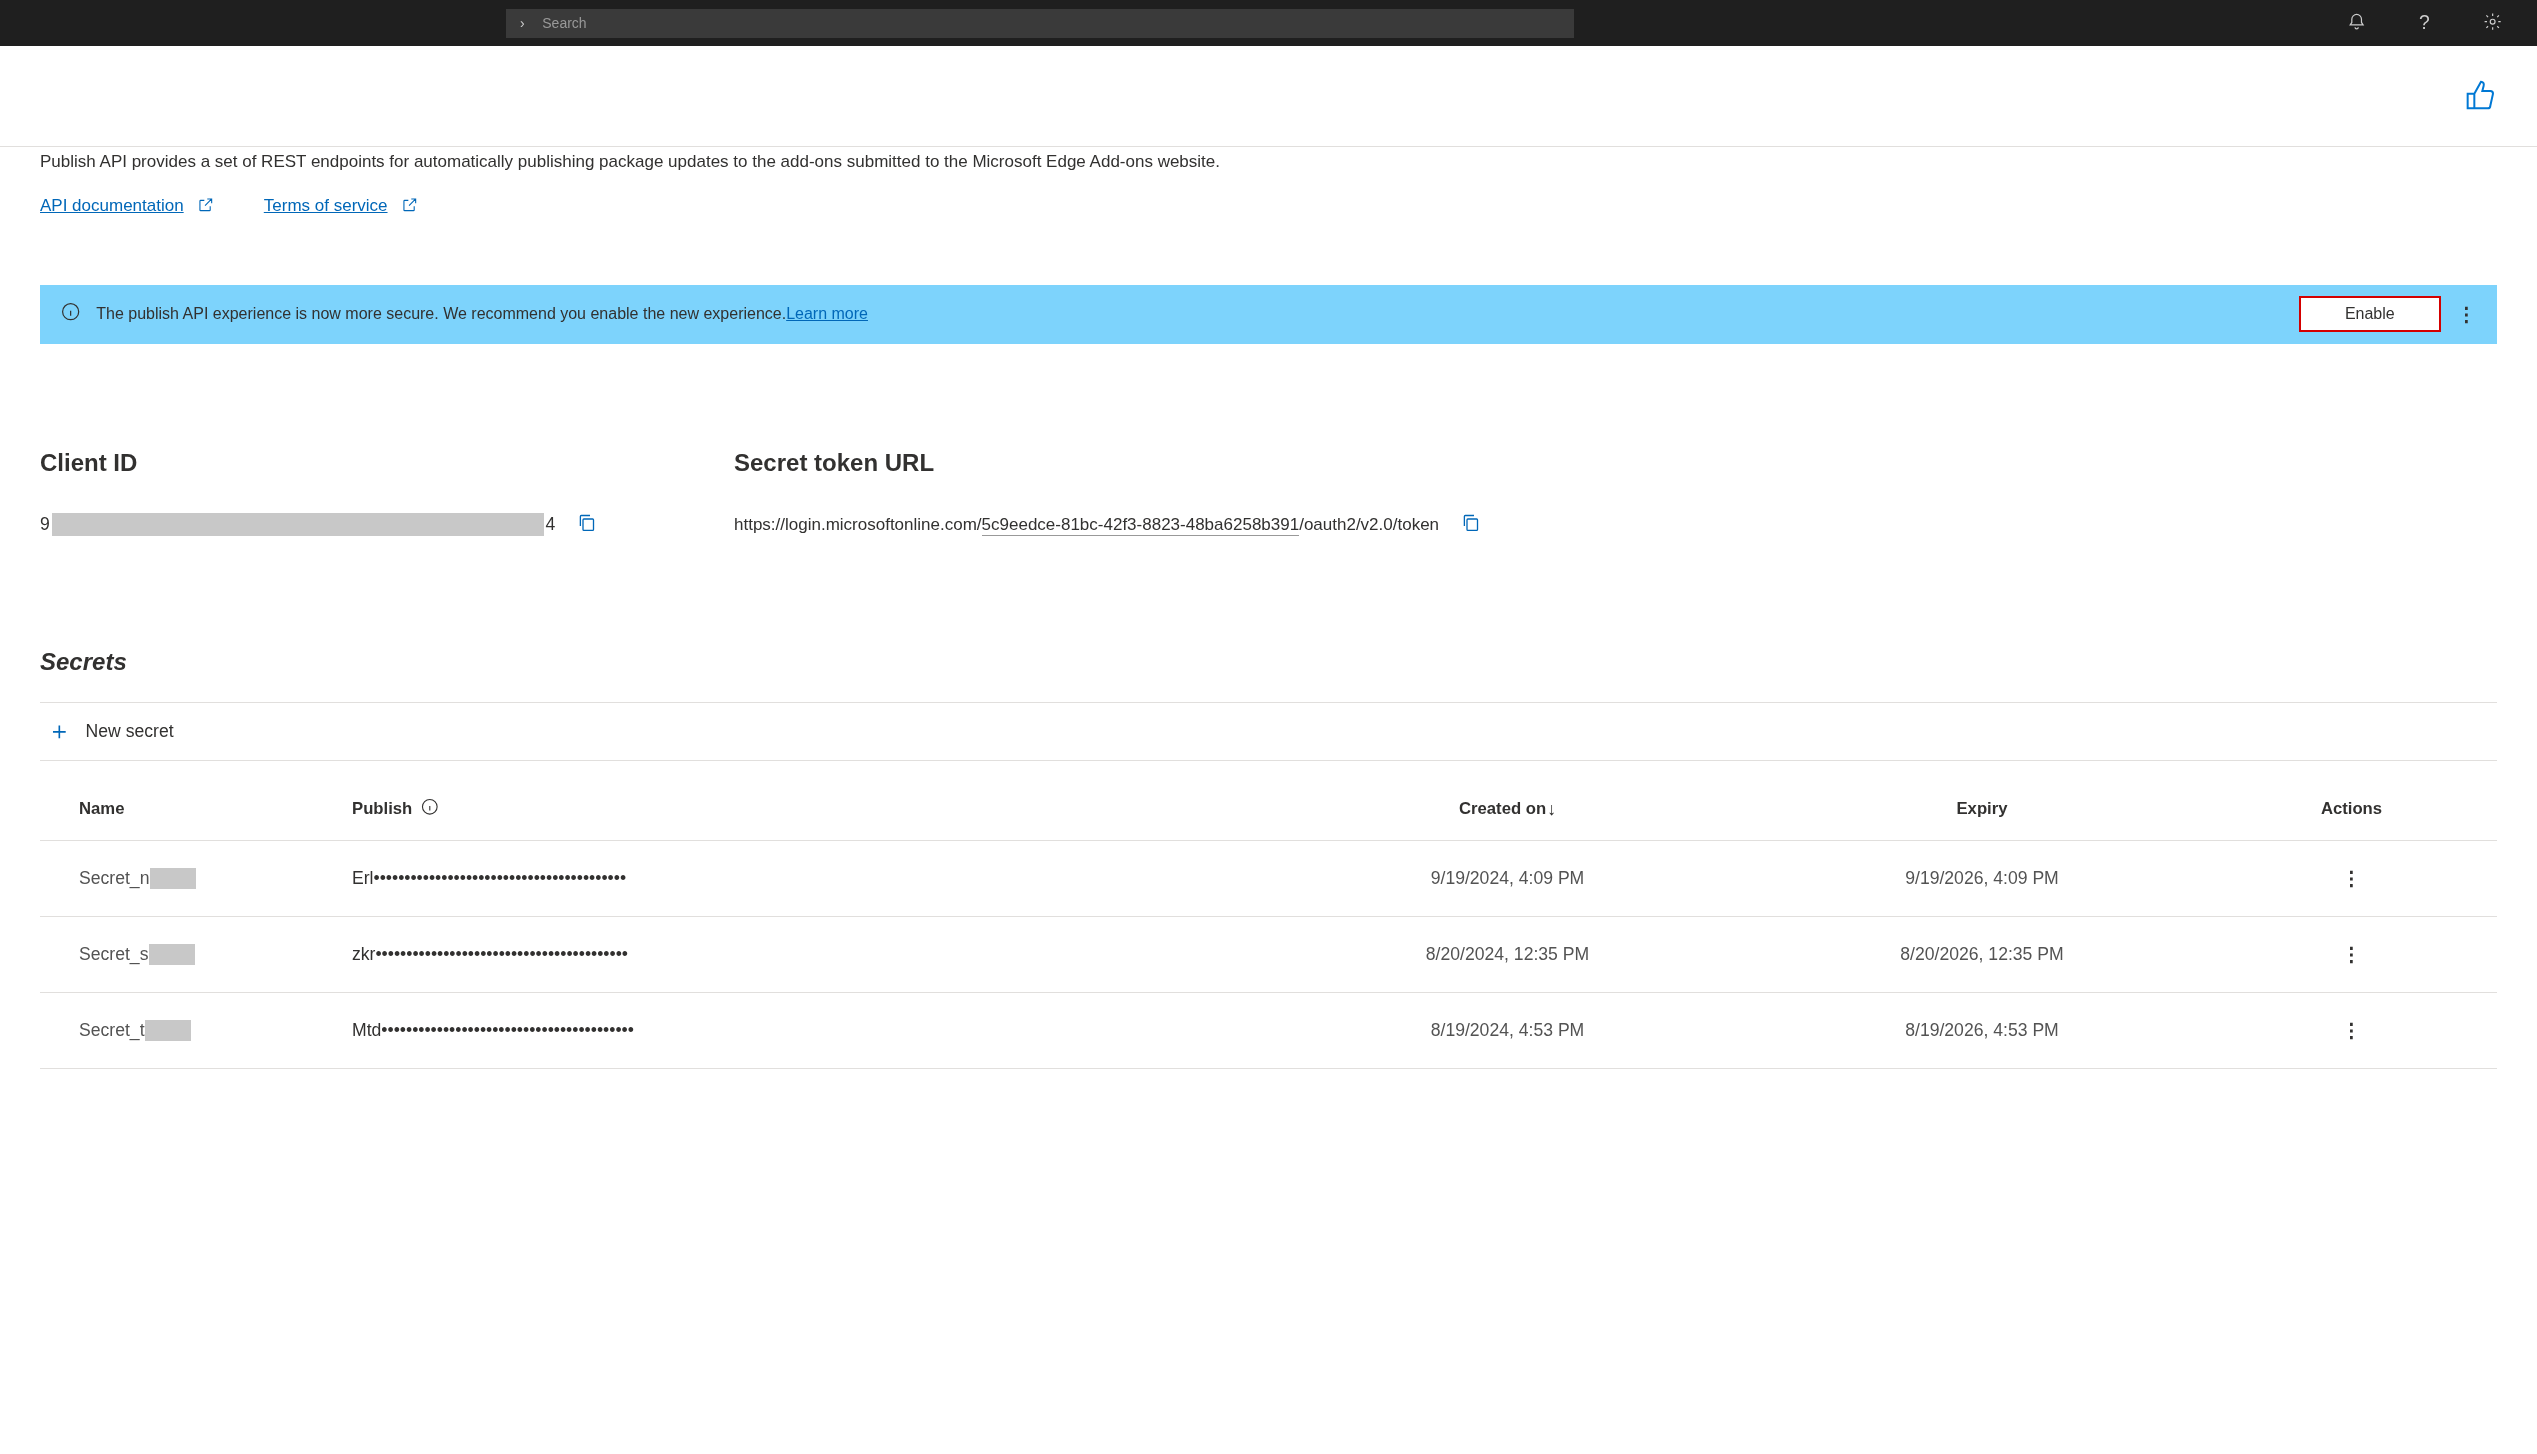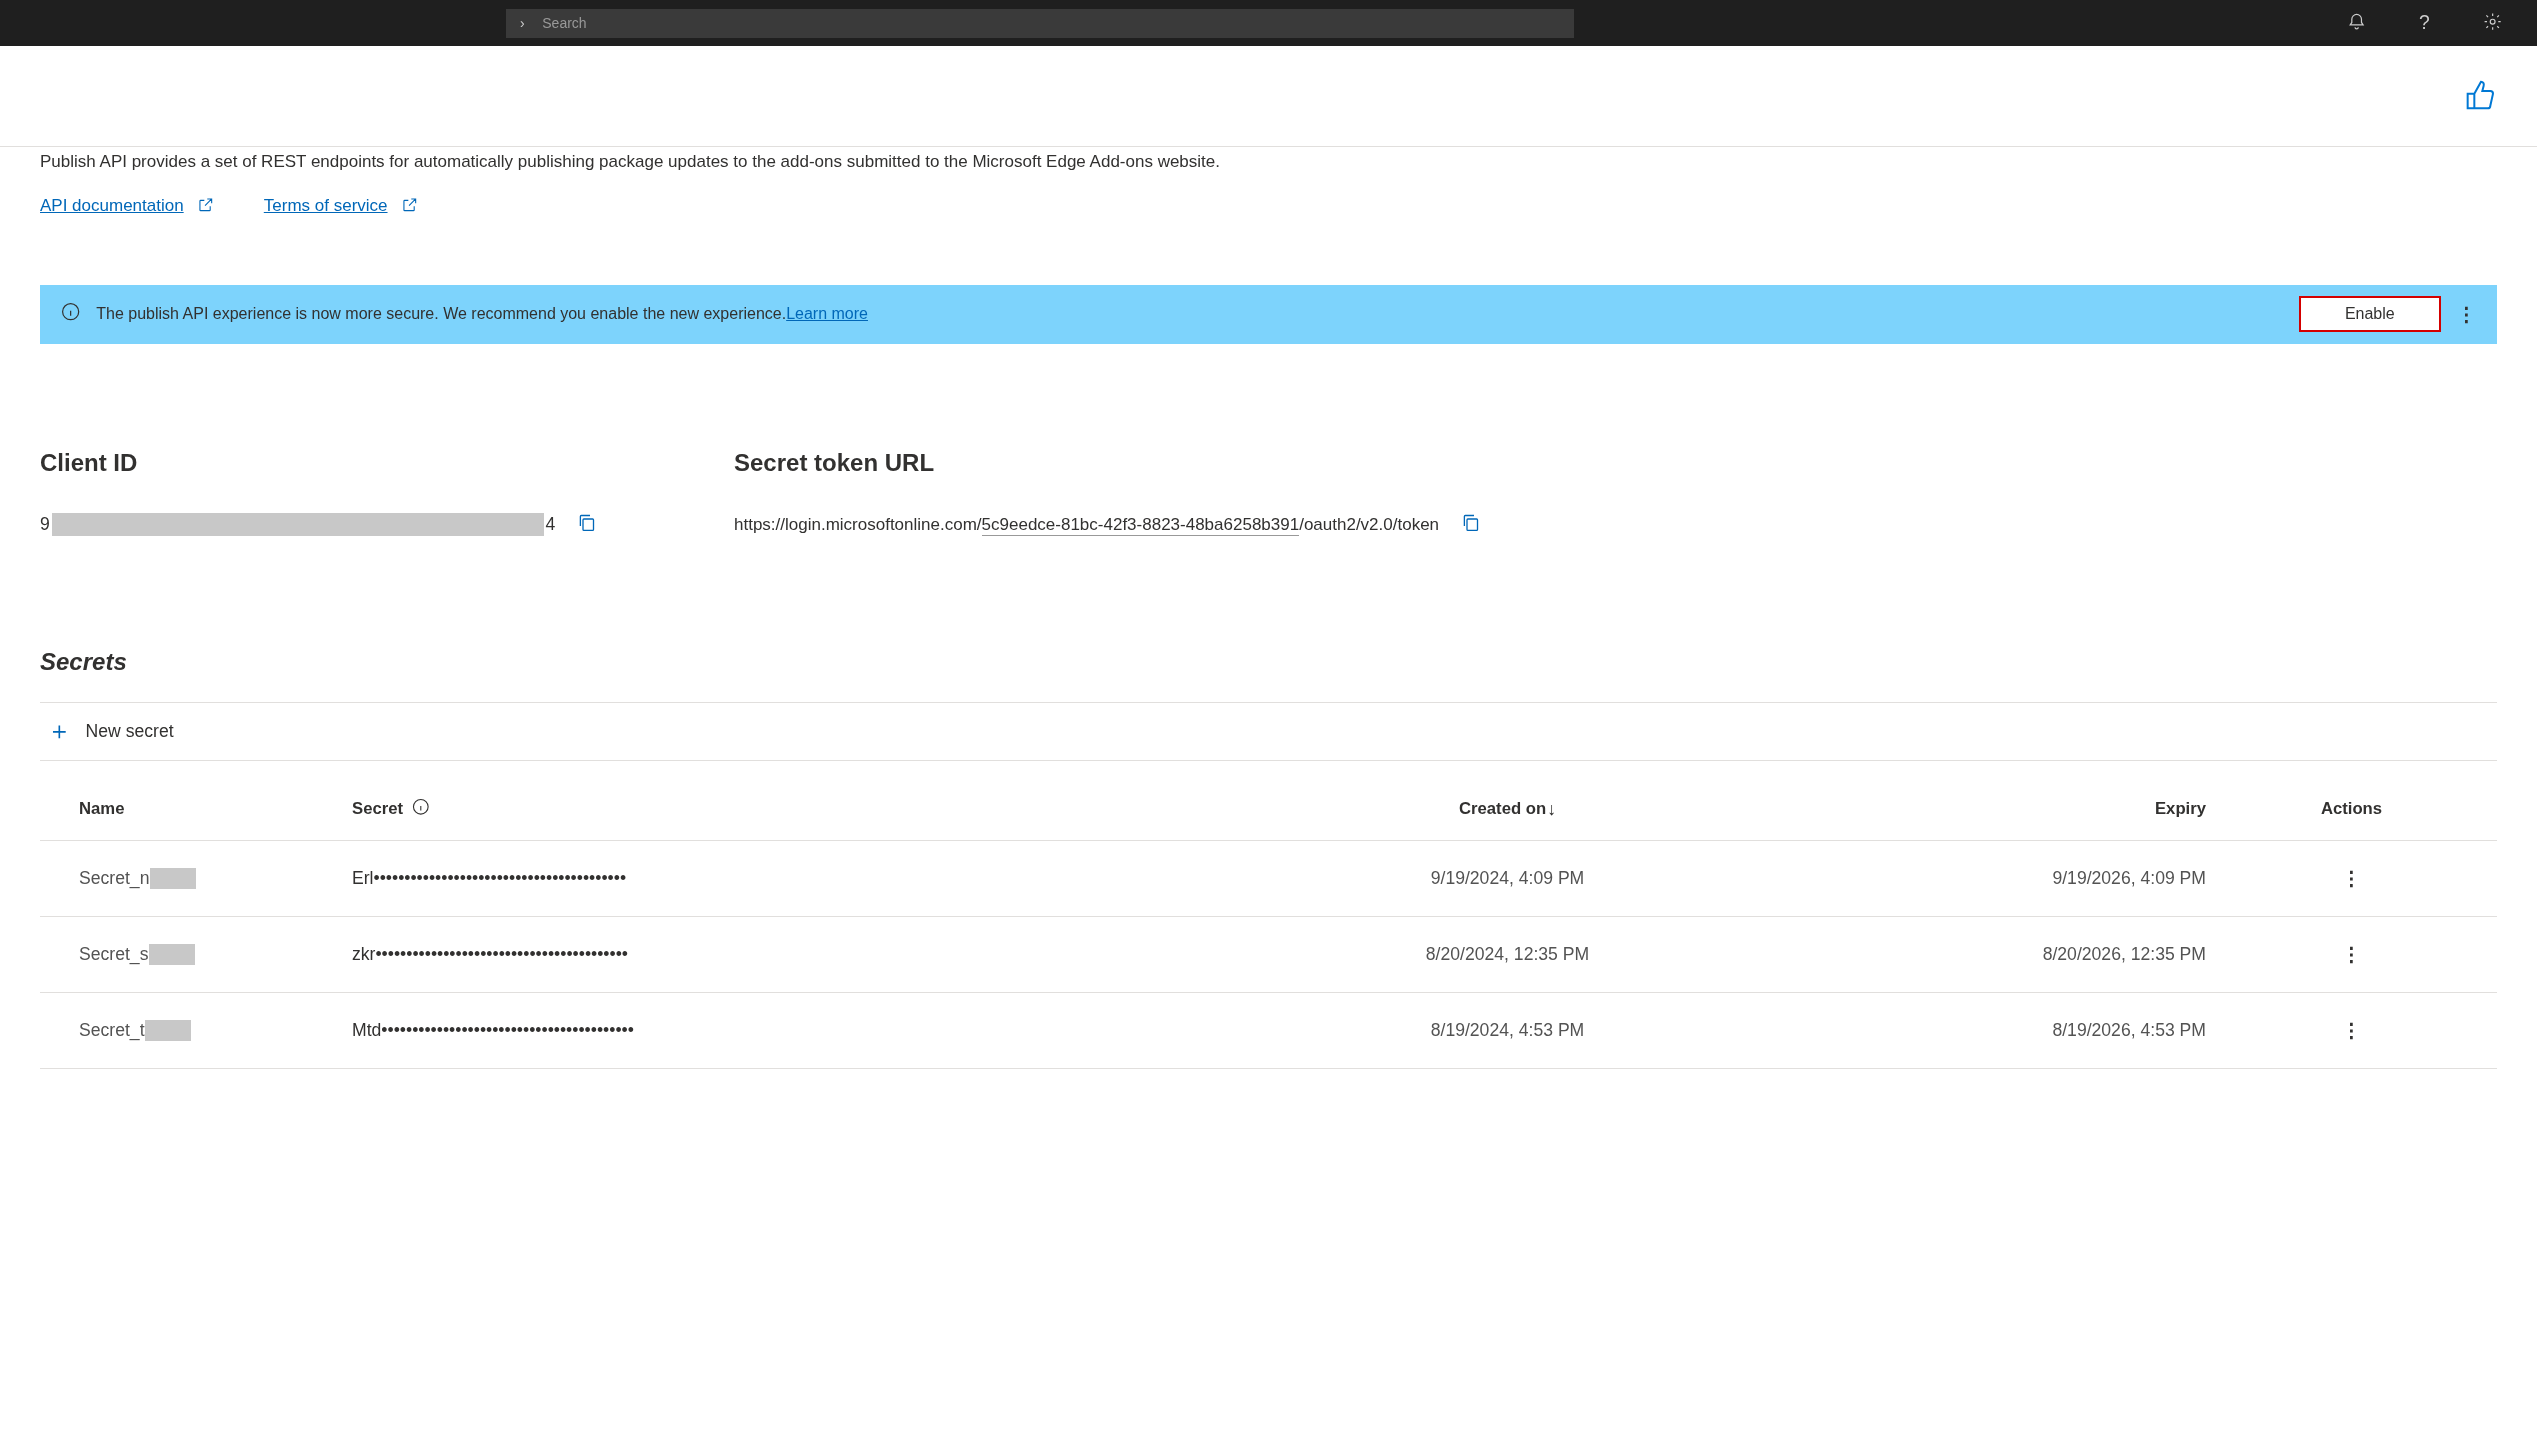--- a/index.html
+++ b/index.html
@@ -365,7 +365,7 @@
     <div class="thead">
       <div class="col-name">Name</div>
       <div class="col-secret">
-        <span>Secret</span>
+        <span>Publish</span>
         <span class="info-mini">
           <svg viewBox="0 0 24 24">
               <circle cx="12" cy="12" r="10"></circle>

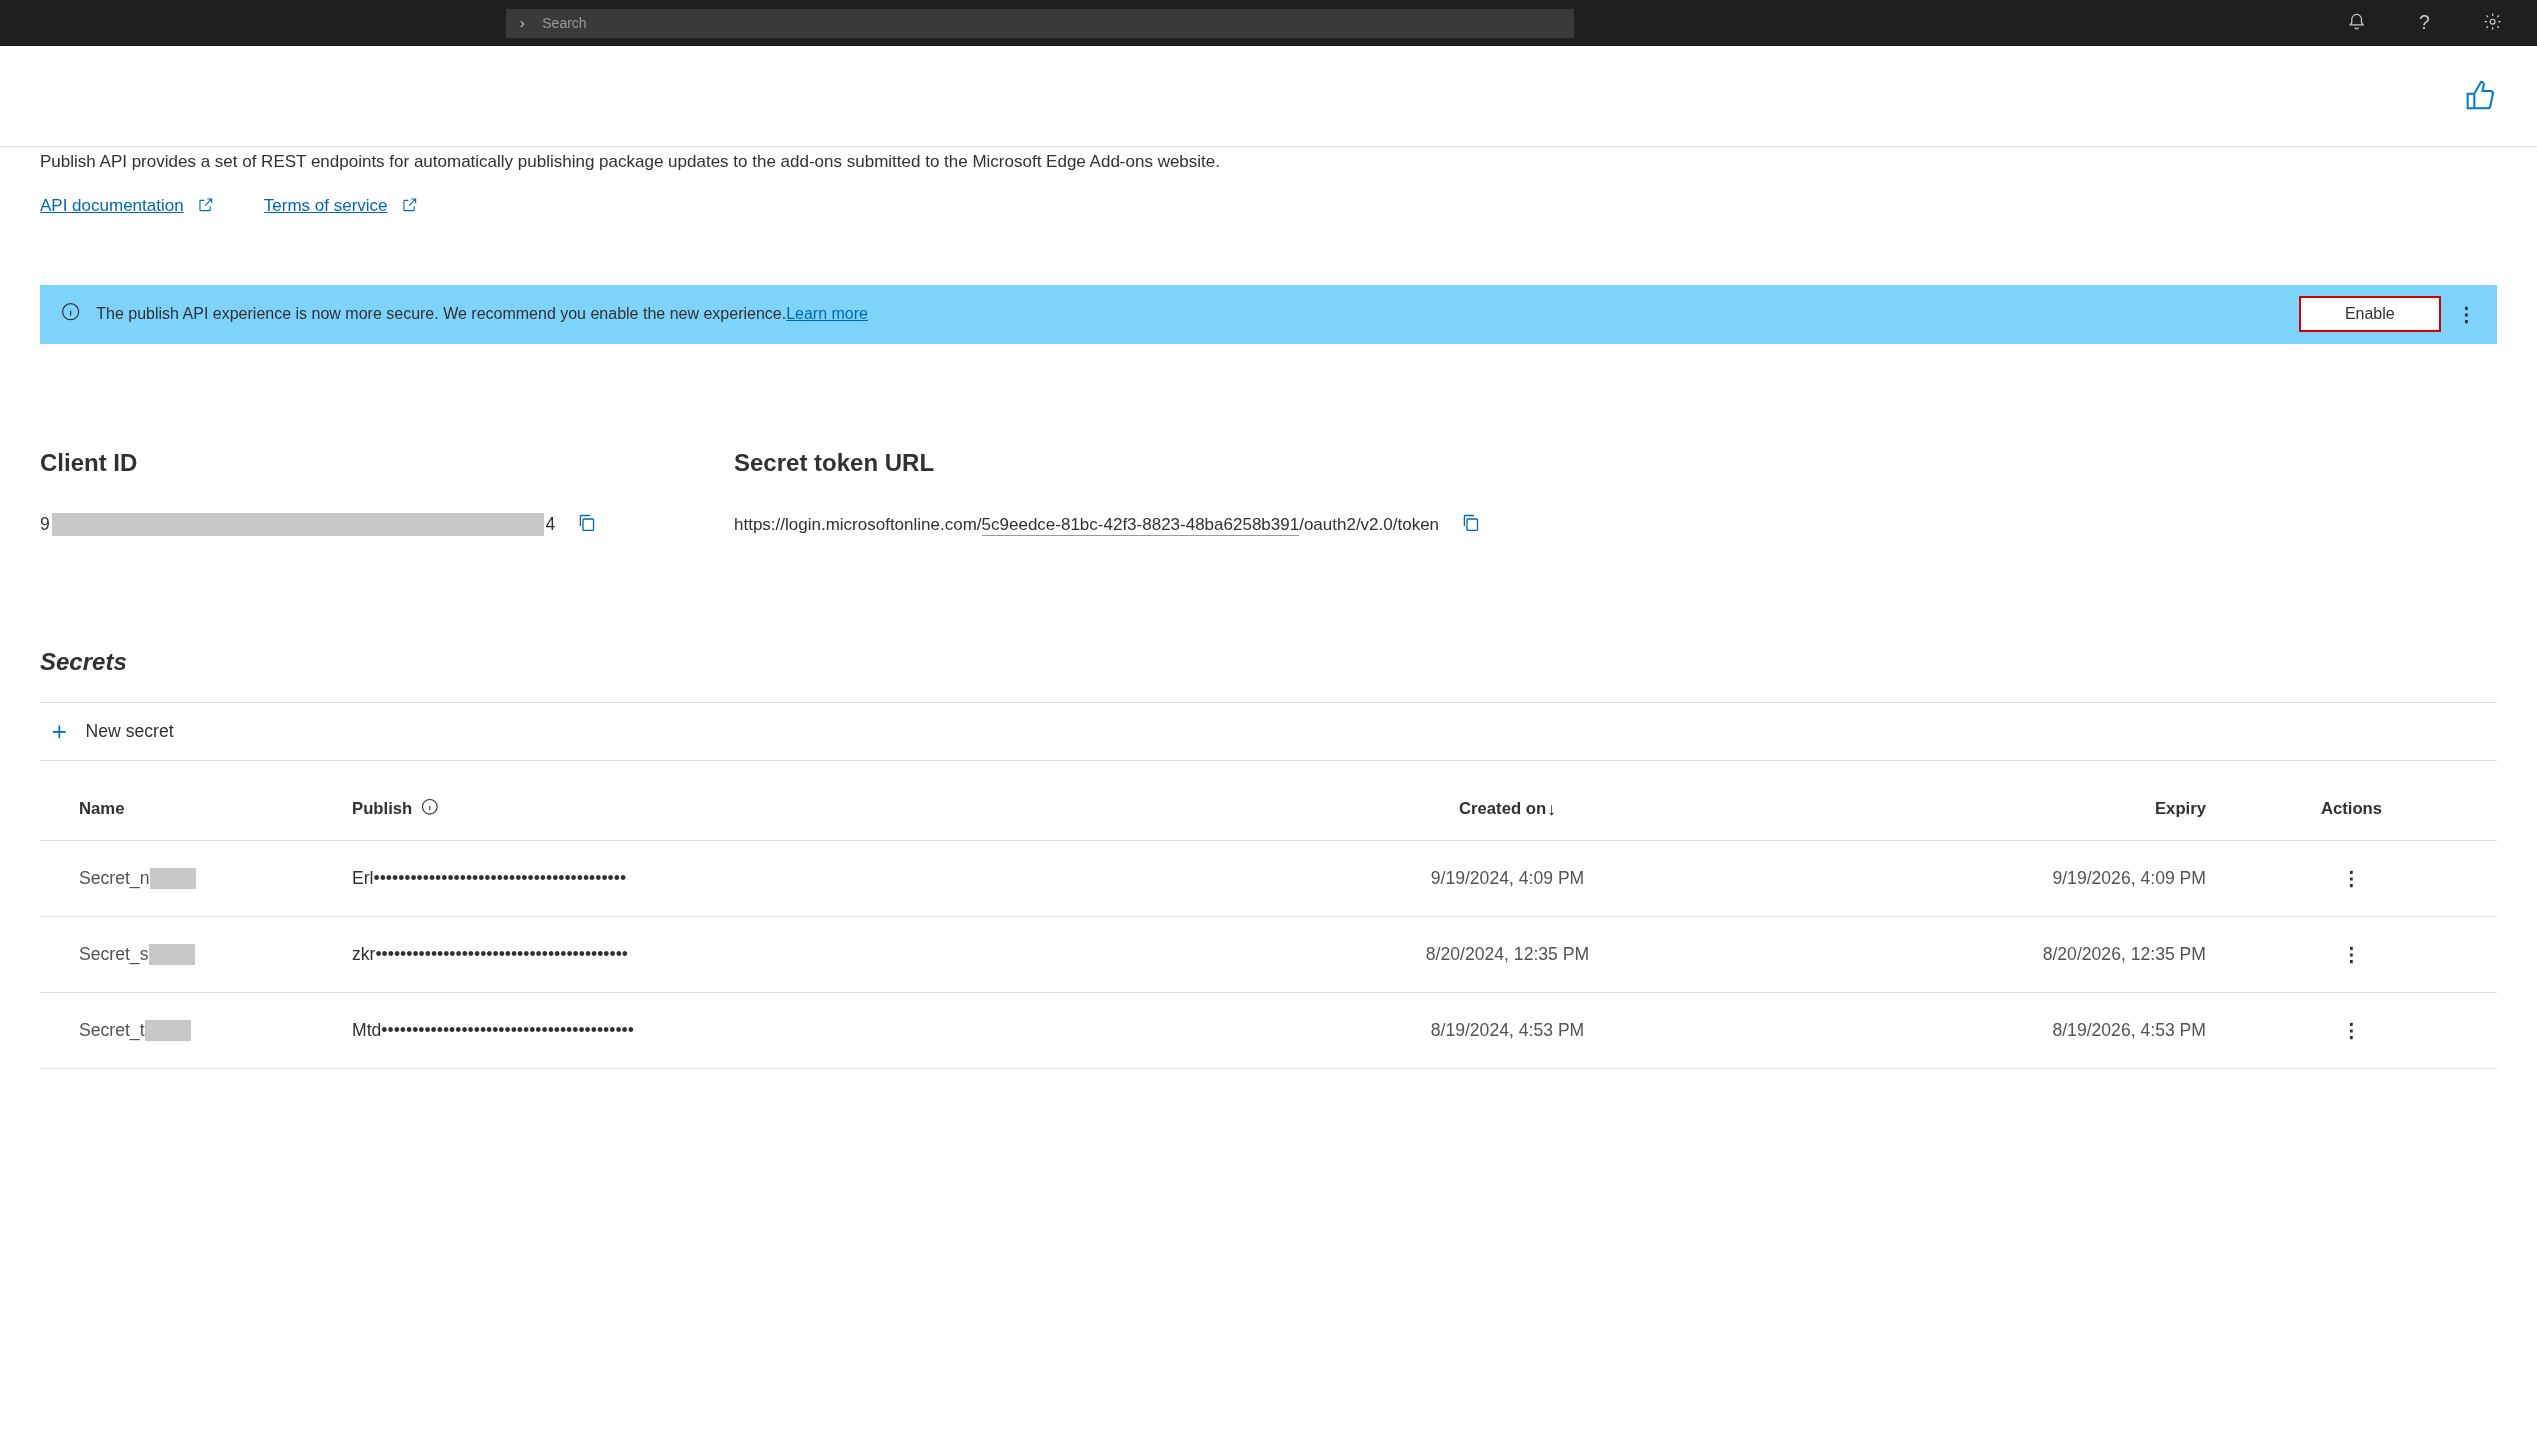--- a/index.html
+++ b/index.html
@@ -220,7 +220,7 @@
   .col-name { width: 312px; padding-left: 39px; }
   .col-secret { width: 905px; }
   .col-created { width: 501px; text-align: center; }
-  .col-expiry { width: 448px; text-align: right; }
+  .col-expiry { width: 448px; text-align: center; }
   .col-actions { flex: 1; text-align: center; font-weight: 600; }
   .thead .col-secret { display: flex; align-items: center; gap: 8.8px; }
   .thead .info-mini svg { width: 17.6px; height: 17.6px; stroke: #323130; fill: none; stroke-width: 1.5; }

